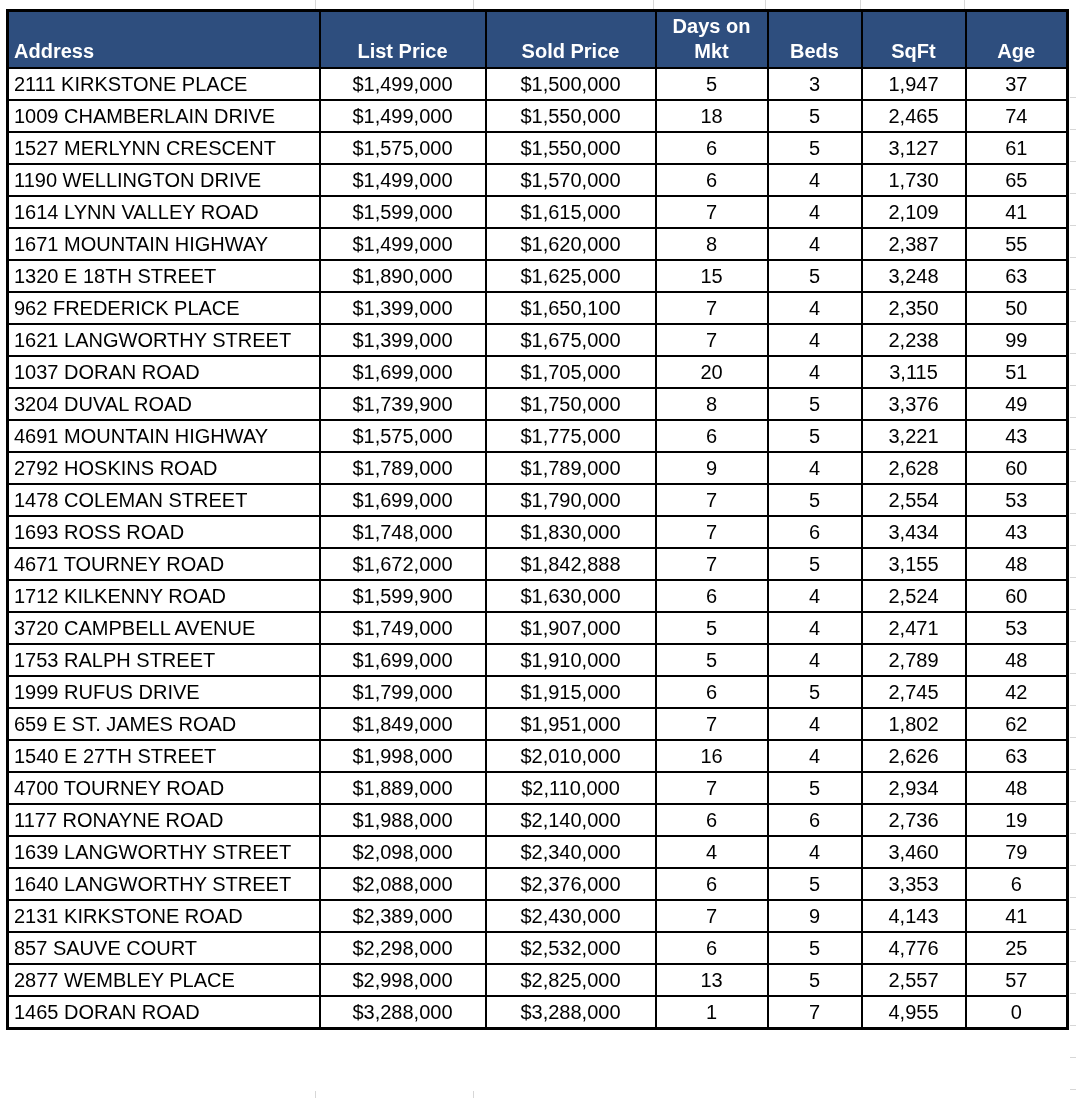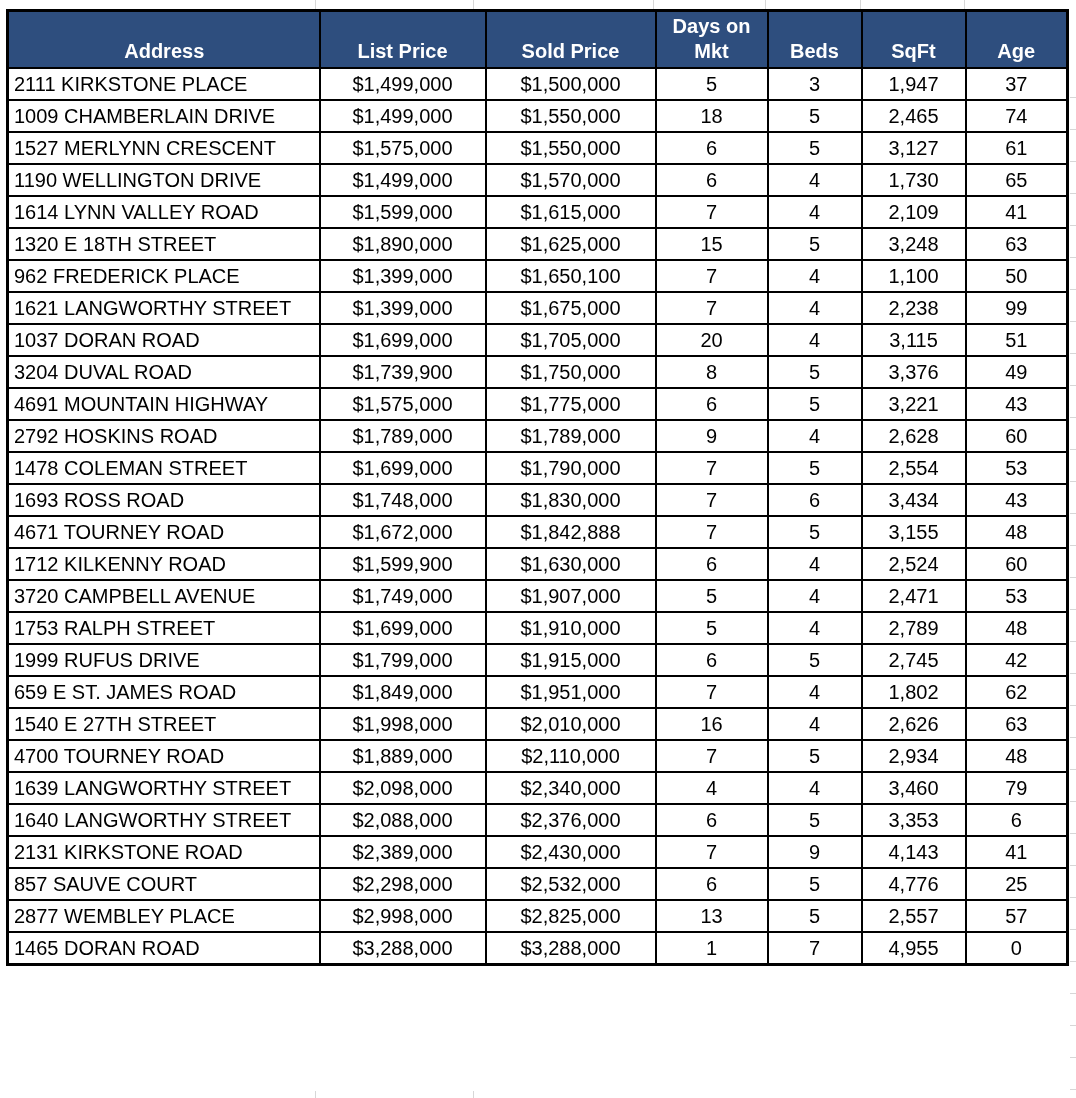--- a/index.html
+++ b/index.html
@@ -23,7 +23,7 @@
     padding:2px 4px 3px;white-space:nowrap;line-height:25px;margin-top:45px;
   }
   thead th.col-days_on_mkt{white-space:normal;}
-  thead th.col-address{text-align:center;padding-left:5px;}
+  thead th.col-address{text-align:left;padding-left:5px;}
   td{
     height:30px;font-size:20px;color:#000;text-align:center;
     vertical-align:middle;padding:0 4px;white-space:nowrap;background:#ffffff;

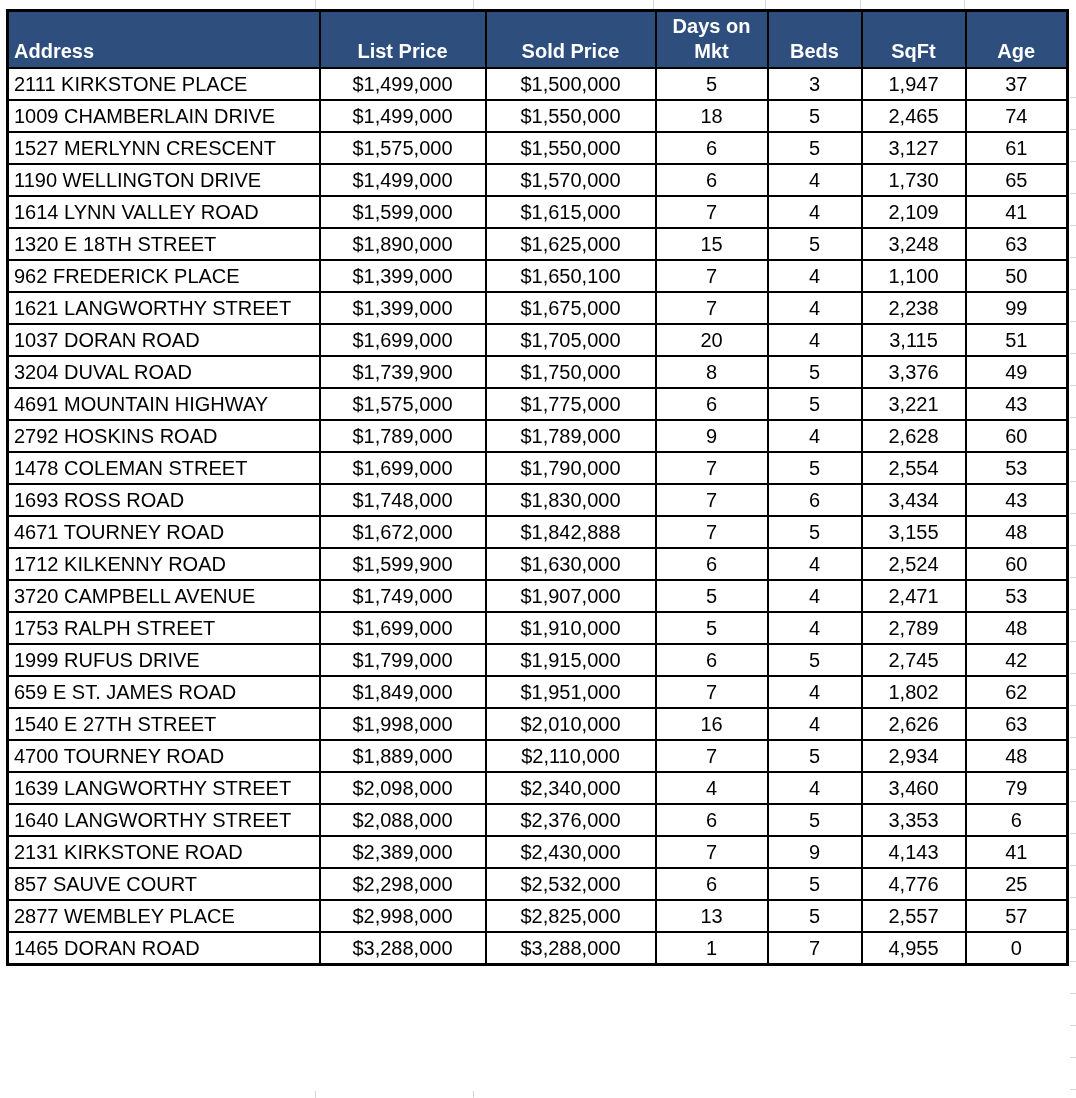--- a/index.html
+++ b/index.html
@@ -119,6 +119,15 @@
           <td class="col-age">41</td>
         </tr>
         <tr>
+          <td class="col-address">1671 MOUNTAIN HIGHWAY</td>
+          <td class="col-list_price">$1,499,000</td>
+          <td class="col-sold_price">$1,620,000</td>
+          <td class="col-days_on_mkt">8</td>
+          <td class="col-beds">4</td>
+          <td class="col-sqft">2,387</td>
+          <td class="col-age">55</td>
+        </tr>
+        <tr>
           <td class="col-address">1320 E 18TH STREET</td>
           <td class="col-list_price">$1,890,000</td>
           <td class="col-sold_price">$1,625,000</td>

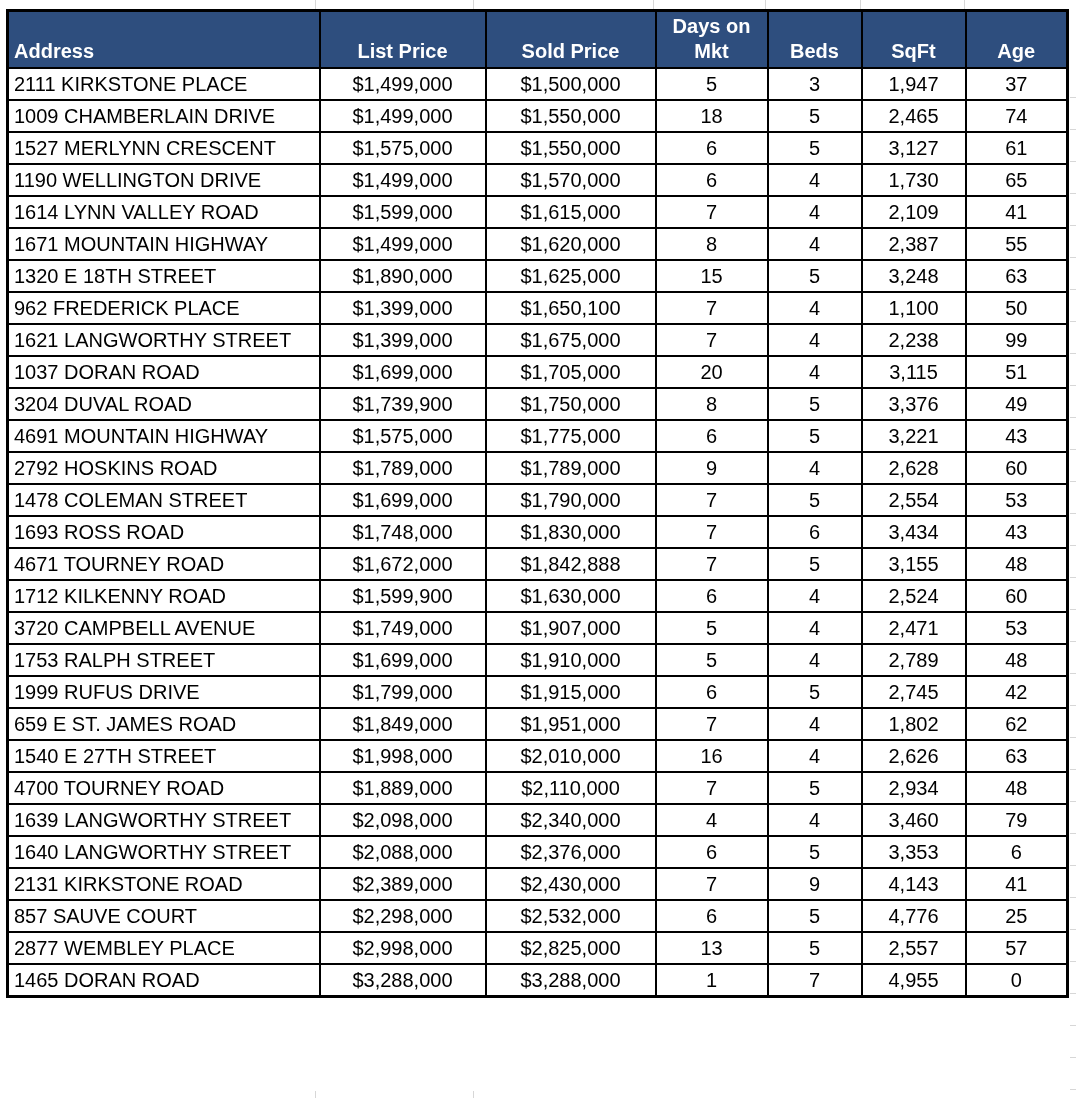--- a/index.html
+++ b/index.html
@@ -142,7 +142,7 @@
           <td class="col-sold_price">$1,650,100</td>
           <td class="col-days_on_mkt">7</td>
           <td class="col-beds">4</td>
-          <td class="col-sqft">1,100</td>
+          <td class="col-sqft">2,350</td>
           <td class="col-age">50</td>
         </tr>
         <tr>

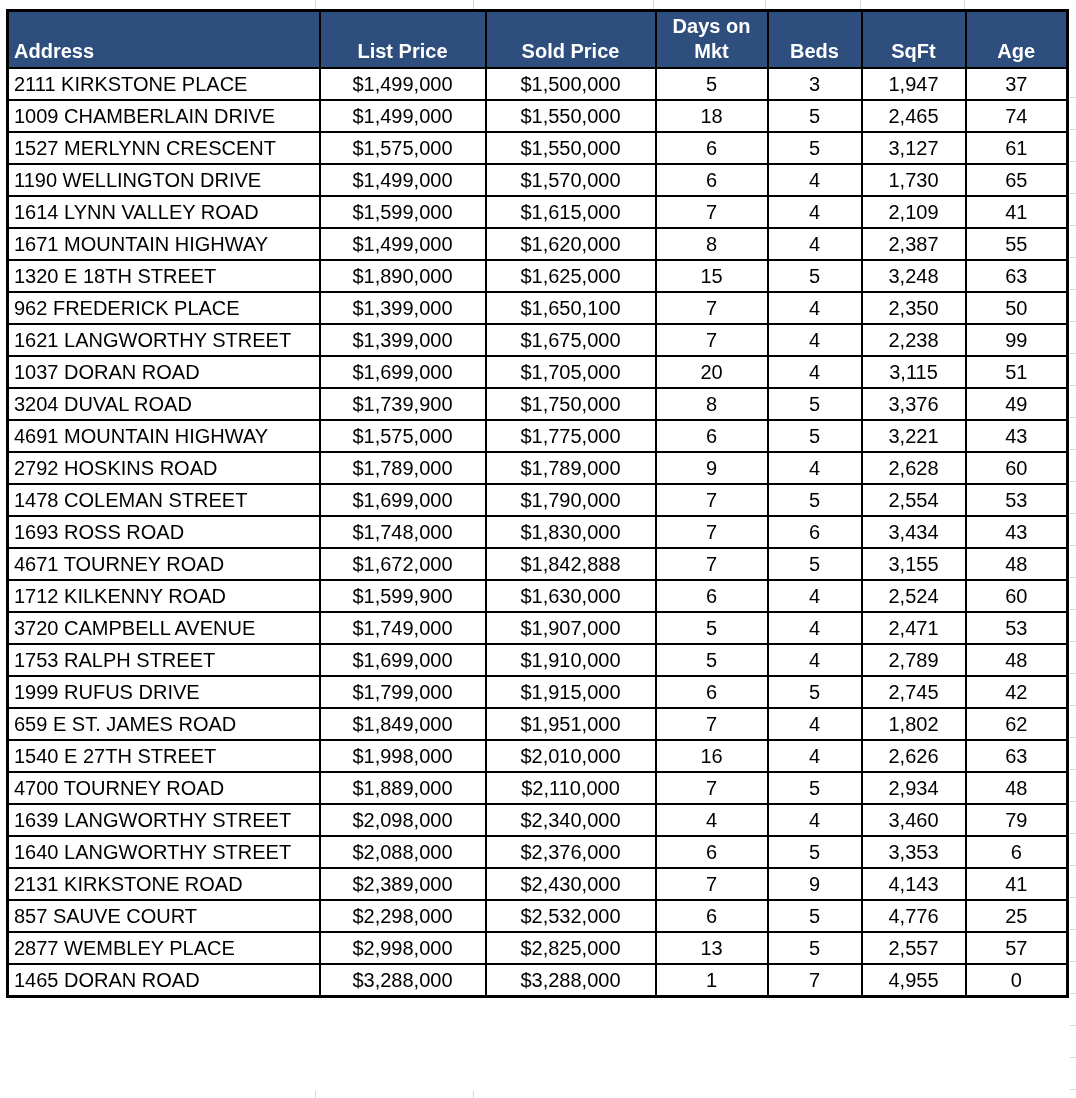--- a/index.html
+++ b/index.html
@@ -281,6 +281,15 @@
           <td class="col-age">48</td>
         </tr>
         <tr>
+          <td class="col-address">1177 RONAYNE ROAD</td>
+          <td class="col-list_price">$1,988,000</td>
+          <td class="col-sold_price">$2,140,000</td>
+          <td class="col-days_on_mkt">6</td>
+          <td class="col-beds">6</td>
+          <td class="col-sqft">2,736</td>
+          <td class="col-age">19</td>
+        </tr>
+        <tr>
           <td class="col-address">1639 LANGWORTHY STREET</td>
           <td class="col-list_price">$2,098,000</td>
           <td class="col-sold_price">$2,340,000</td>

